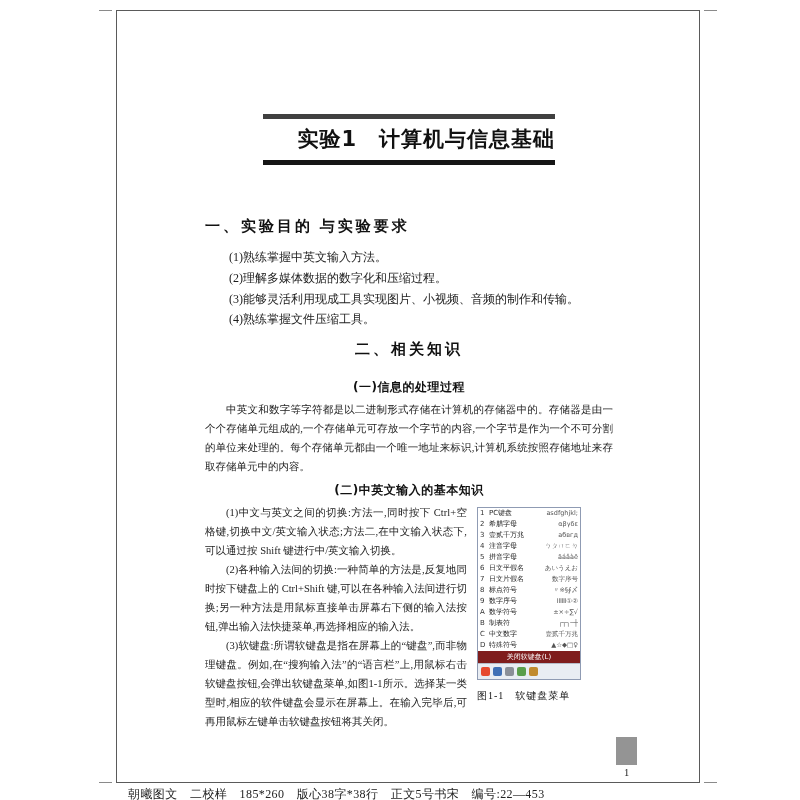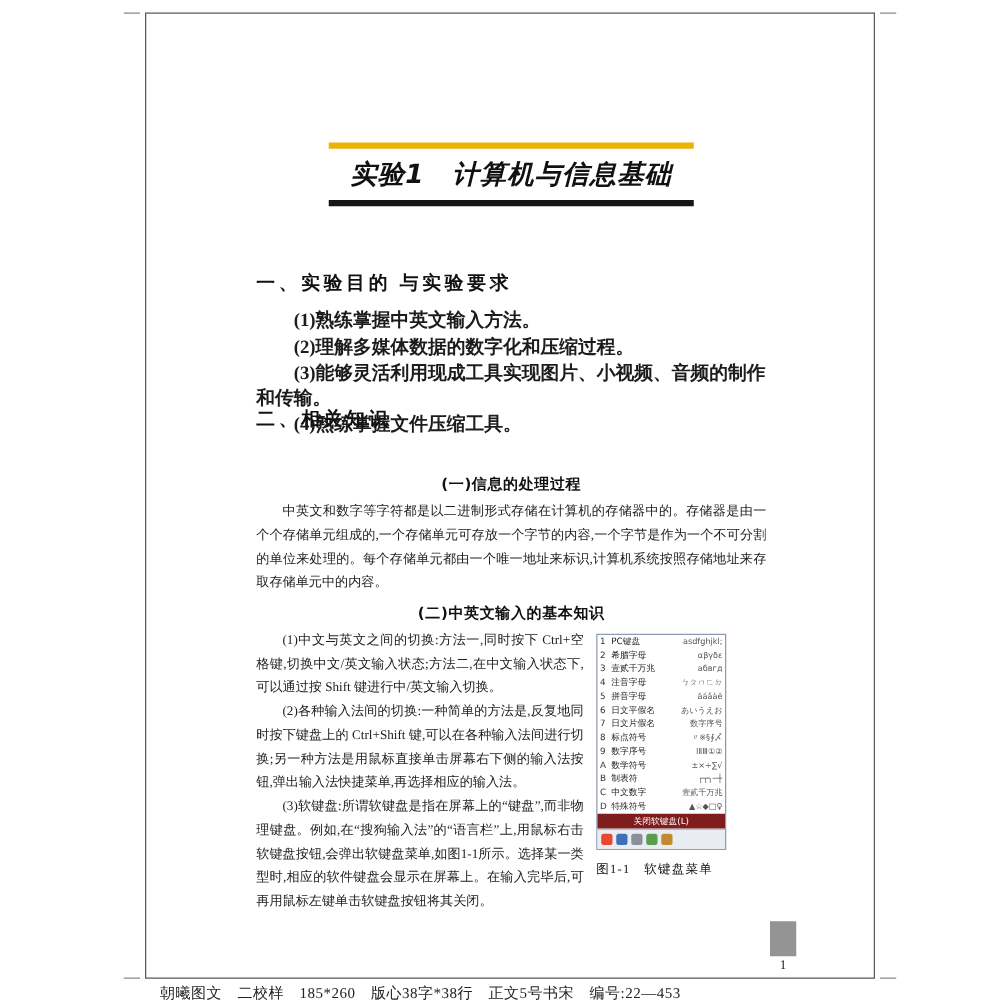--- a/index.html
+++ b/index.html
@@ -15,8 +15,8 @@
   
   .pos{position:absolute;left:205px;width:408px;}
   
-  .titlebox{width:292px;margin:0 auto;border-top:5px solid #eab308;border-bottom:5px solid #151515;
-    padding:6px 0 7px;text-align:center;font-style:italic;}
+  .titlebox{width:292px;margin:0 auto;border-top:5px solid #404040;border-bottom:5px solid #151515;
+    padding:6px 0 7px;text-align:right;}
   .pagetitle{font-family:"DejaVu Sans","Liberation Sans",sans-serif;font-weight:bold;
     font-size:21px;letter-spacing:1px;color:#111;}
   

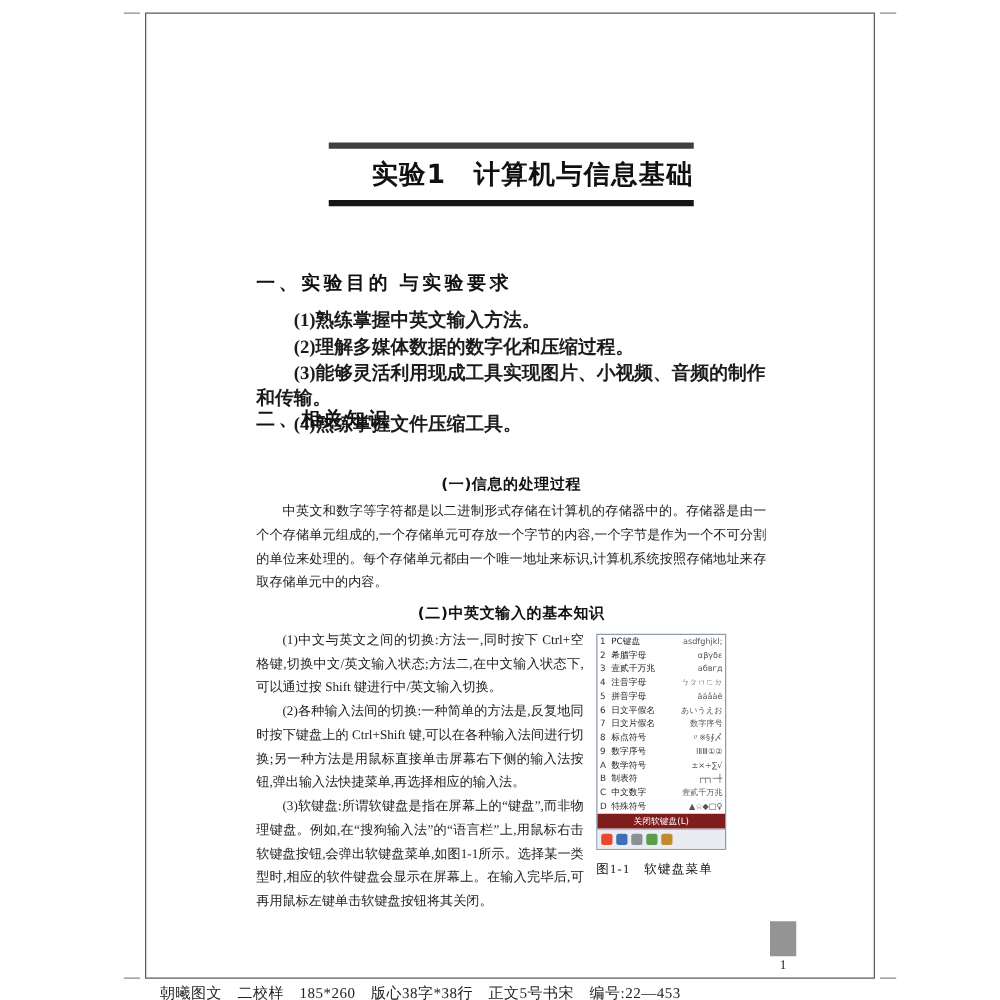--- a/index.html
+++ b/index.html
@@ -22,7 +22,7 @@
   
   .h1sec{font-weight:bold;font-size:15px;letter-spacing:3px;color:#111;}
   
-  .item{font-size:15px;line-height:20.8px;text-indent:2em;font-weight:bold;}
+  .item{font-size:12px;line-height:20.8px;text-indent:2em;}
   
   .hsub{font-family:"DejaVu Sans","Liberation Sans",sans-serif;font-weight:bold;font-size:12px;
     letter-spacing:0.5px;color:#111;text-align:center;}

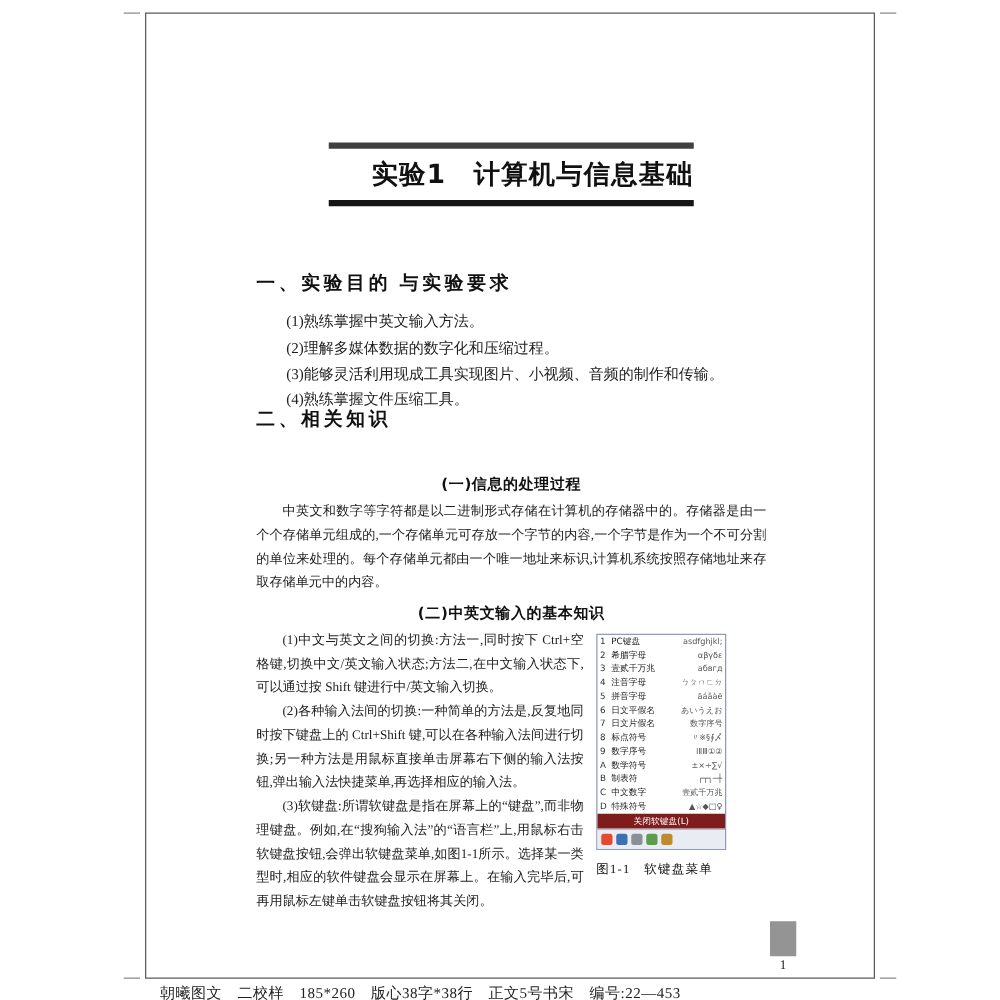--- a/index.html
+++ b/index.html
@@ -82,7 +82,7 @@
     <div class="item">(4)熟练掌握文件压缩工具。</div>
   </div>
 
-  <div class="pos h1sec" style="top:326px;">二、相关知识</div>
+  <div class="pos h1sec" style="top:340px;text-align:center;">二、相关知识</div>
 
   <div class="pos hsub" style="top:379px;">(一)信息的处理过程</div>
   <div class="pos" style="top:400px;">

